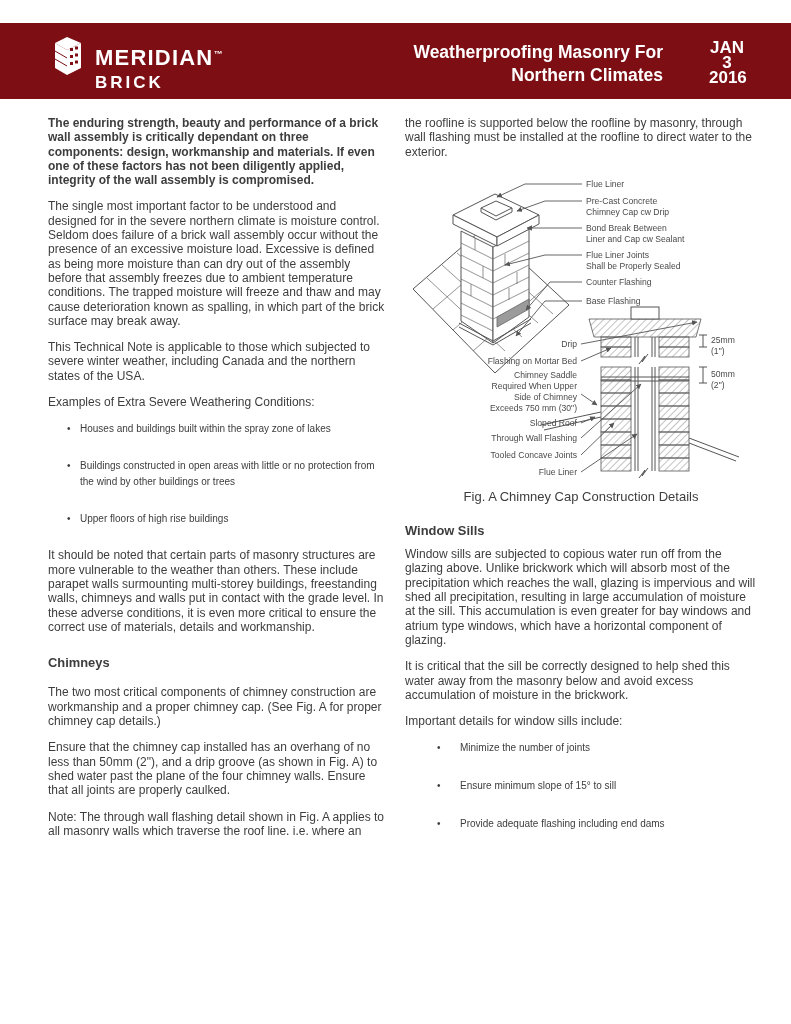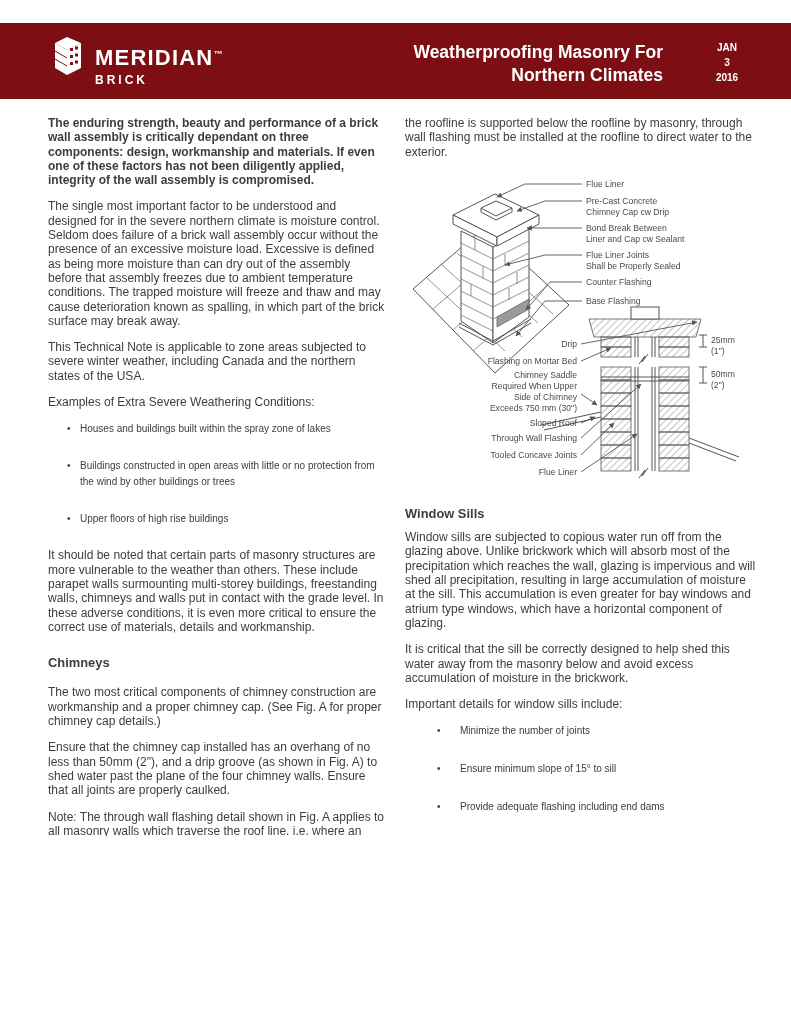--- a/index.html
+++ b/index.html
@@ -15,7 +15,7 @@
   .hd-title{position:absolute;right:128px;top:18px;text-align:right;color:#fff;
             font-size:17.5px;font-weight:bold;line-height:23px;}
   .hd-date{position:absolute;right:46px;top:17px;width:36px;text-align:center;color:#fff;
-           font-size:10px;font-weight:bold;line-height:15px;}
+           font-size:17px;font-weight:bold;line-height:15px;}
   
   .columns{position:absolute;top:98px;left:0;right:0;padding:18px 34px 0 48px;display:flex;gap:18px;}
   .col-left{width:339px;}

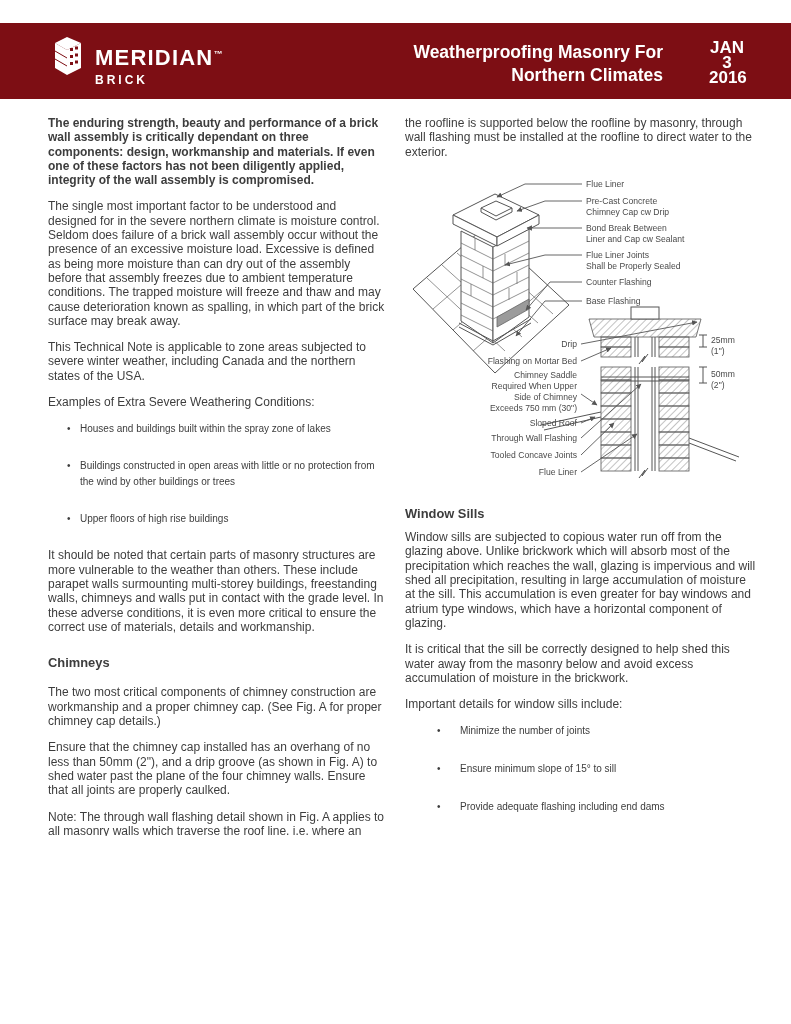--- a/index.html
+++ b/index.html
@@ -11,7 +11,7 @@
   .logo-text{color:#fff;margin-left:7px;}
   .brand-name{font-size:22px;font-weight:bold;letter-spacing:1.2px;line-height:1;margin-top:13px;}
   .brand-name sup{font-size:9px;letter-spacing:0;}
-  .brand-sub{font-size:12px;font-weight:bold;letter-spacing:3px;margin-top:4px;}
+  .brand-sub{font-size:17px;font-weight:bold;letter-spacing:3px;margin-top:4px;}
   .hd-title{position:absolute;right:128px;top:18px;text-align:right;color:#fff;
             font-size:17.5px;font-weight:bold;line-height:23px;}
   .hd-date{position:absolute;right:46px;top:17px;width:36px;text-align:center;color:#fff;

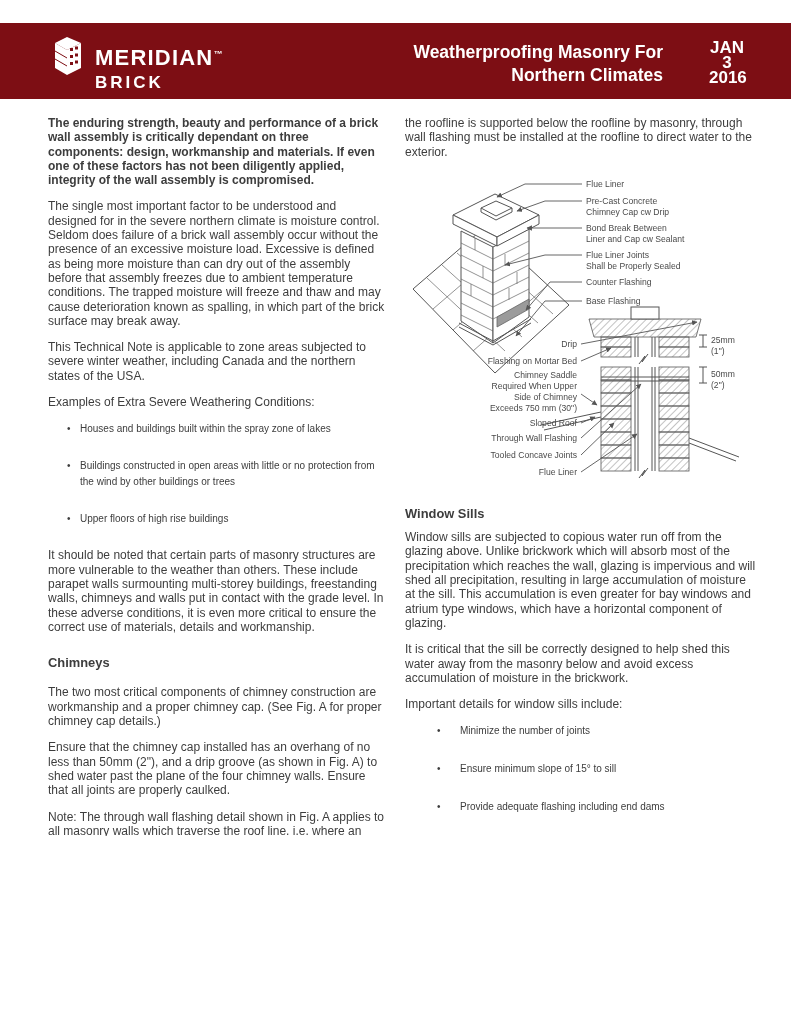--- a/index.html
+++ b/index.html
@@ -87,7 +87,7 @@
     <section class="col-left">
       <p class="bold">The enduring strength, beauty and performance of a brick wall assembly is critically dependant on three components: design, workmanship and materials. If even one of these factors has not been diligently applied, integrity of the wall assembly is compromised.</p>
       <p>The single most important factor to be understood and designed for in the severe northern climate is moisture control. Seldom does failure of a brick wall assembly occur without the presence of an excessive moisture load. Excessive is defined as being more moisture than can dry out of the assembly before that assembly freezes due to ambient temperature conditions. The trapped moisture will freeze and thaw and may cause deterioration known as spalling, in which part of the brick surface may break away.</p>
-      <p>This Technical Note is applicable to zone areas subjected to severe winter weather, including Canada and the northern states of the USA.</p>
+      <p>This Technical Note is applicable to those which subjected to severe winter weather, including Canada and the northern states of the USA.</p>
       <p>Examples of Extra Severe Weathering Conditions:</p>
       <ul>
         <li>Houses and buildings built within the spray zone of lakes</li>

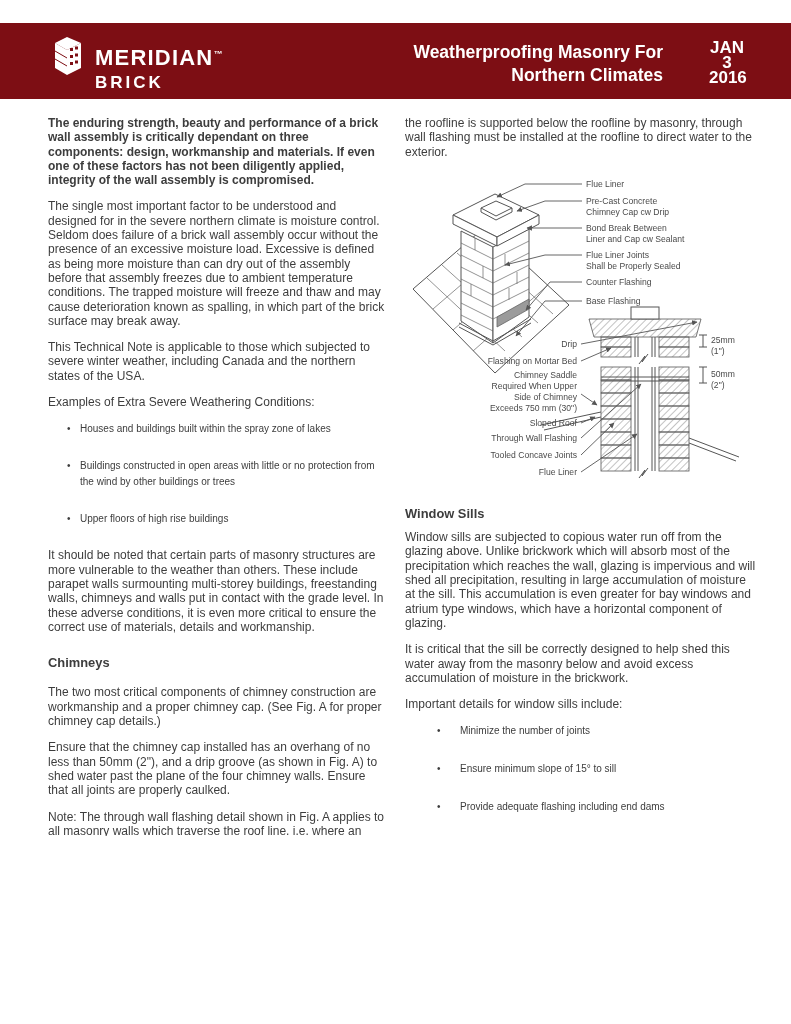--- a/index.html
+++ b/index.html
@@ -259,6 +259,7 @@
             <text x="306" y="217">(2")</text>
           </g>
         </svg>
+        <figcaption>Fig. A Chimney Cap Construction Details</figcaption>
       </figure>
 
       <h3>Window Sills</h3>

